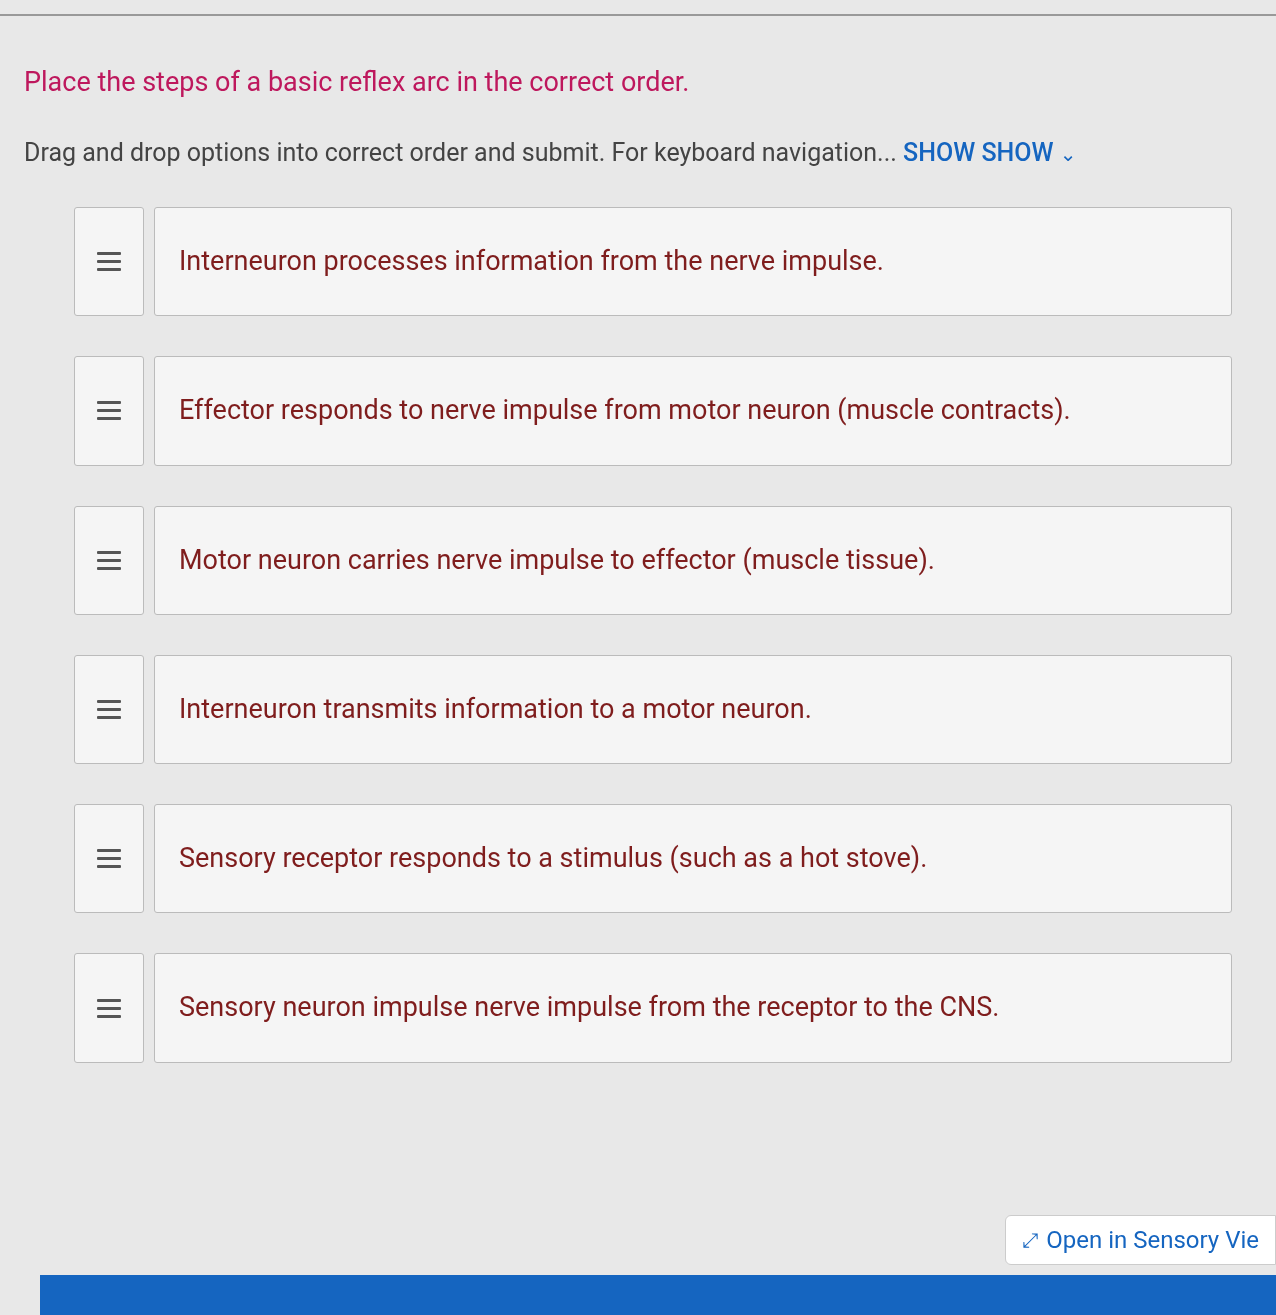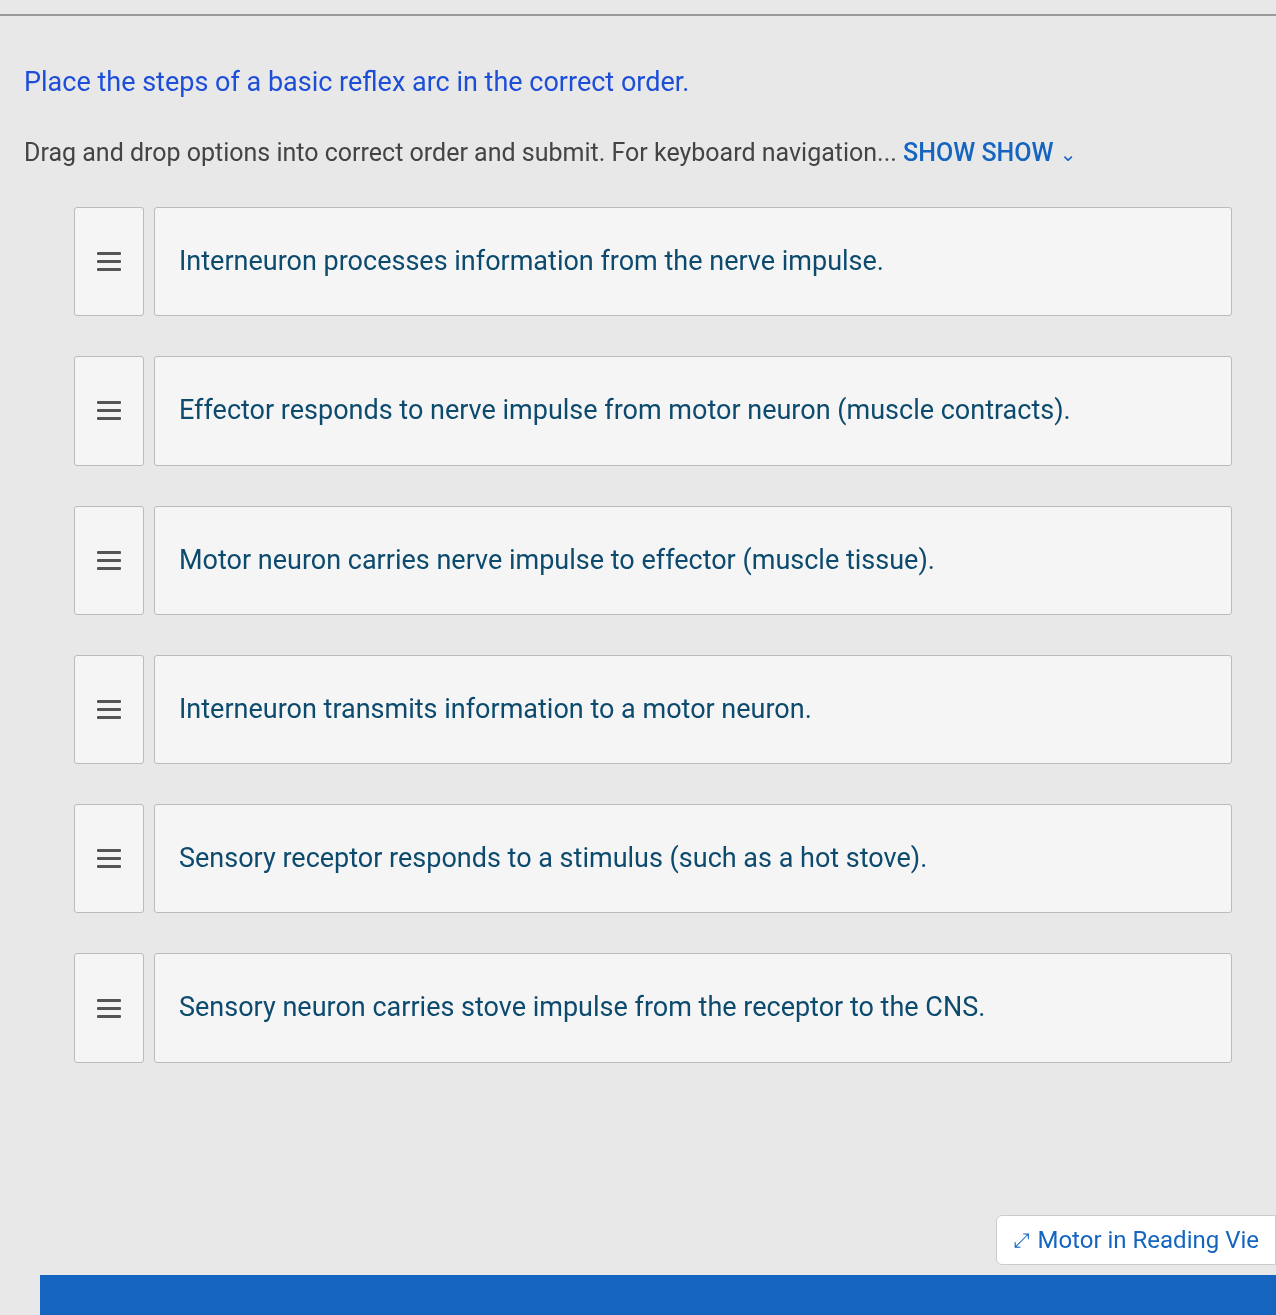--- a/index.html
+++ b/index.html
@@ -26,7 +26,7 @@
     }
     .question-title {
       font-size: 27px;
-      color: #1d4ed8;
+      color: #be185d;
       margin-bottom: 40px;
       font-weight: 400;
     }

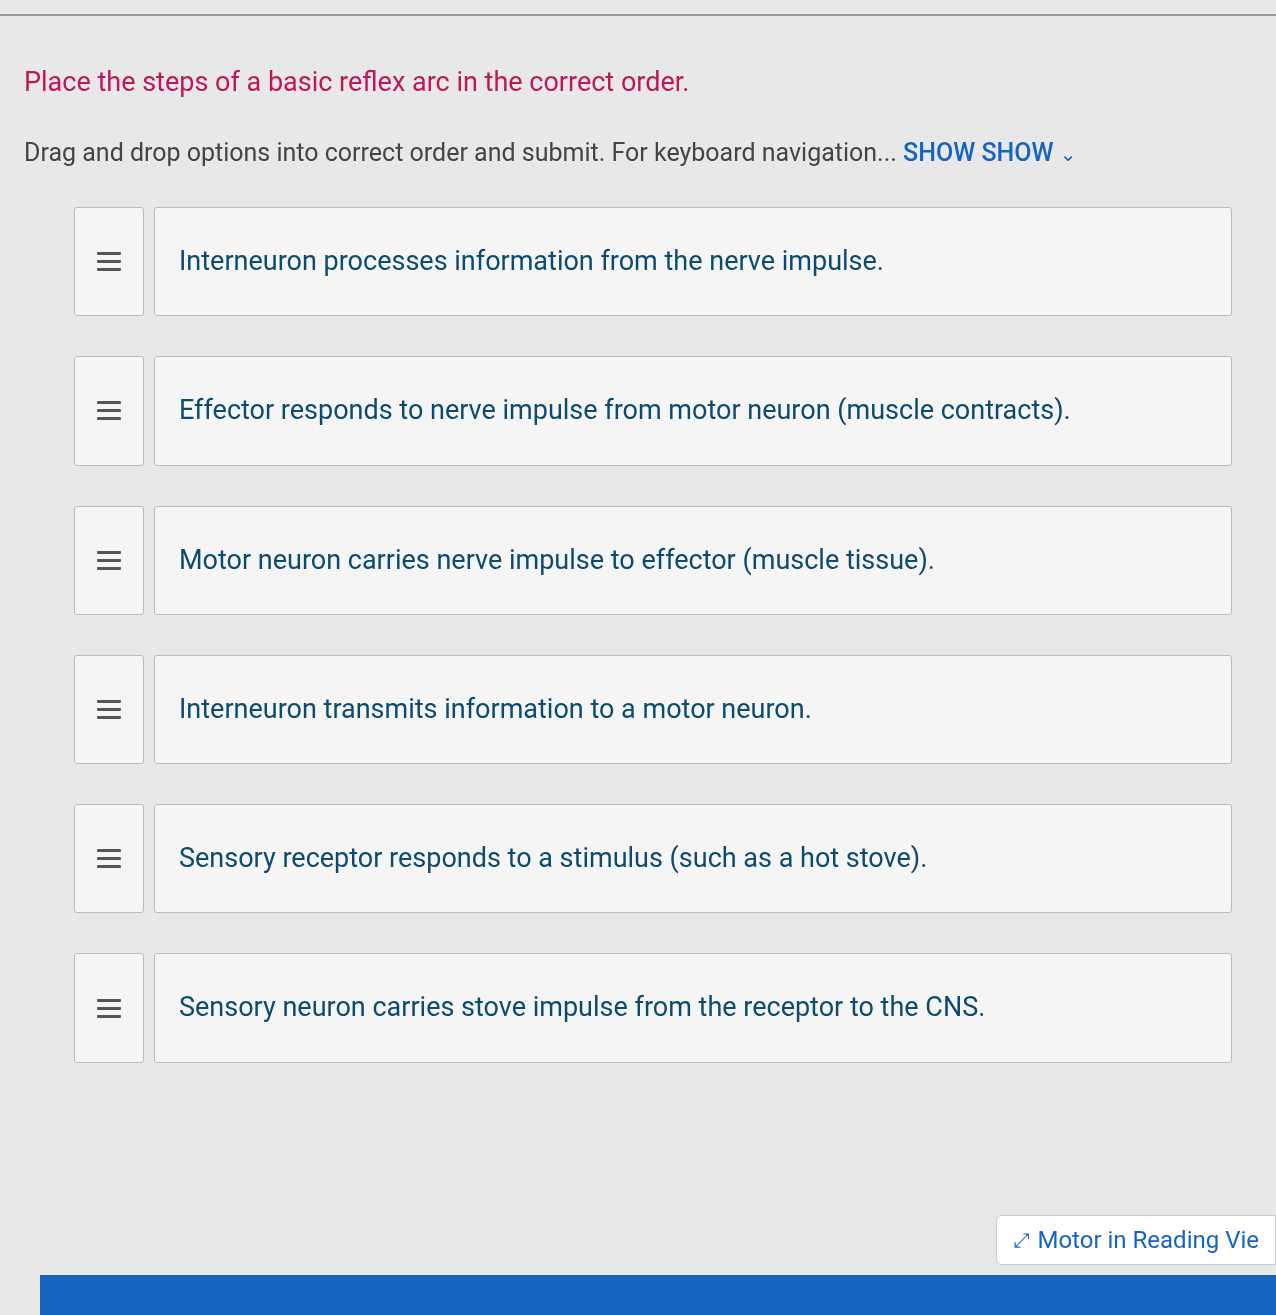--- a/index.html
+++ b/index.html
@@ -87,7 +87,7 @@
       border-radius: 3px;
       padding: 28px 24px;
       font-size: 27px;
-      color: #0c4a6e;
+      color: #7f1d1d;
       display: flex;
       align-items: center;
       line-height: 1.9;

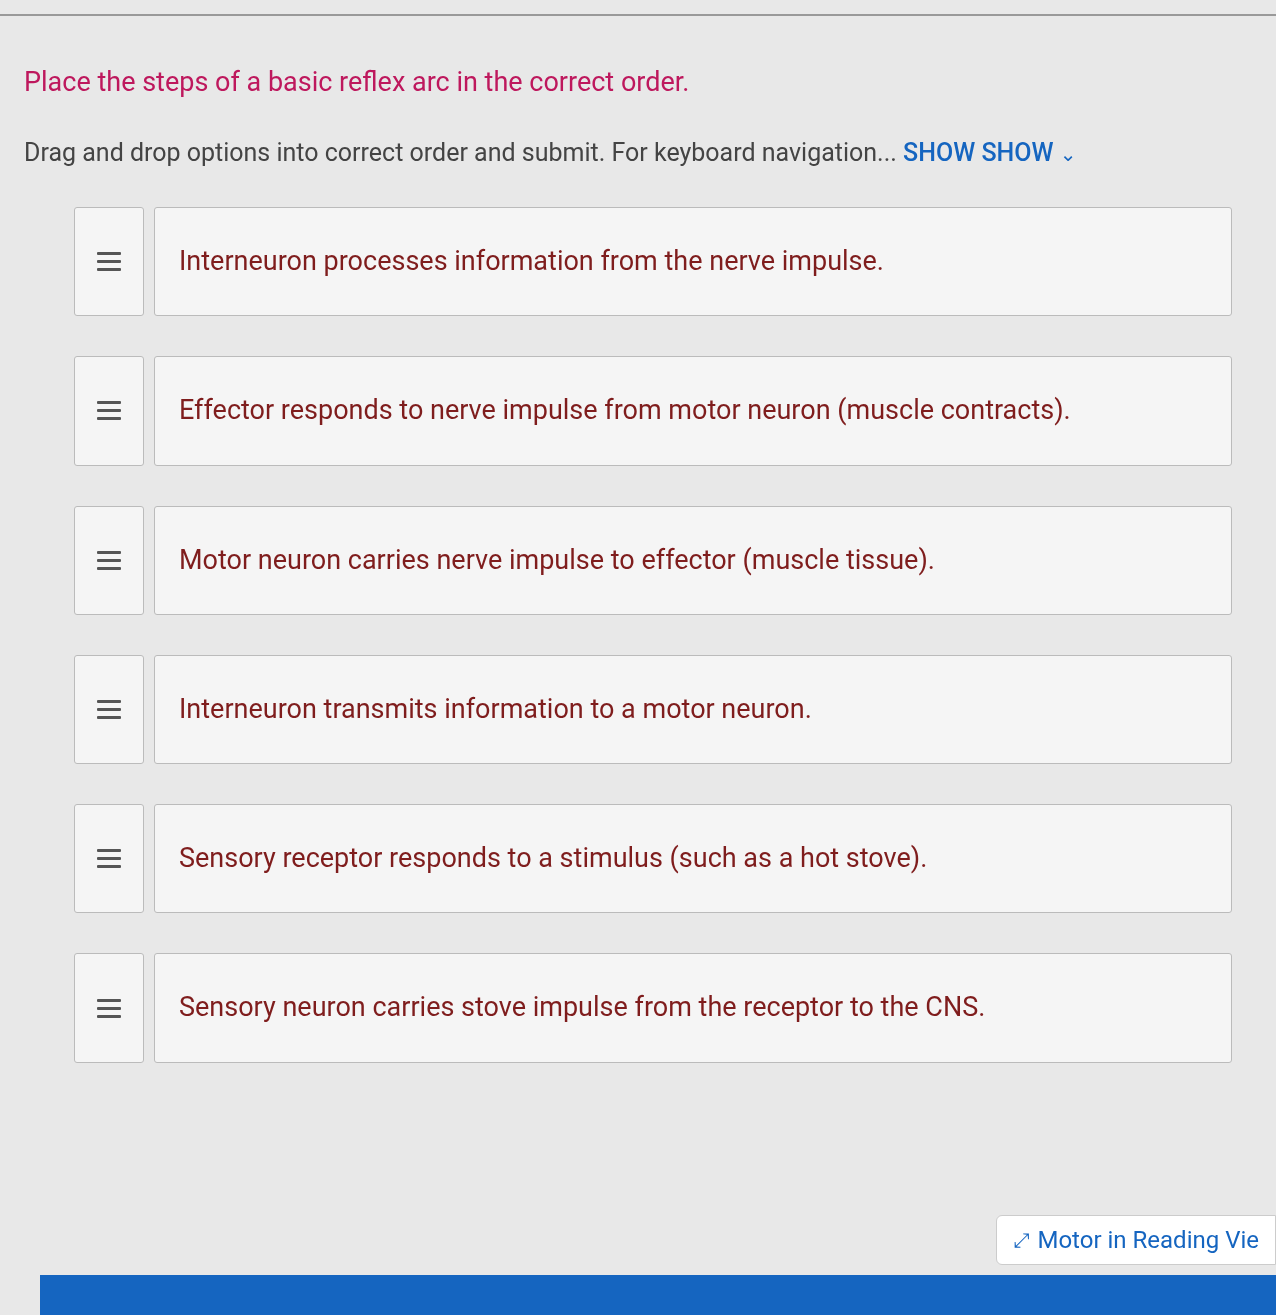--- a/index.html
+++ b/index.html
@@ -200,7 +200,7 @@
           <div class="handle-line"></div>
         </div>
       </div>
-      <div class="drag-content">Sensory neuron carries stove impulse from the receptor to the CNS.</div>
+      <div class="drag-content">Sensory neuron impulse nerve impulse from the receptor to the CNS.</div>
     </div>
 
   </div>

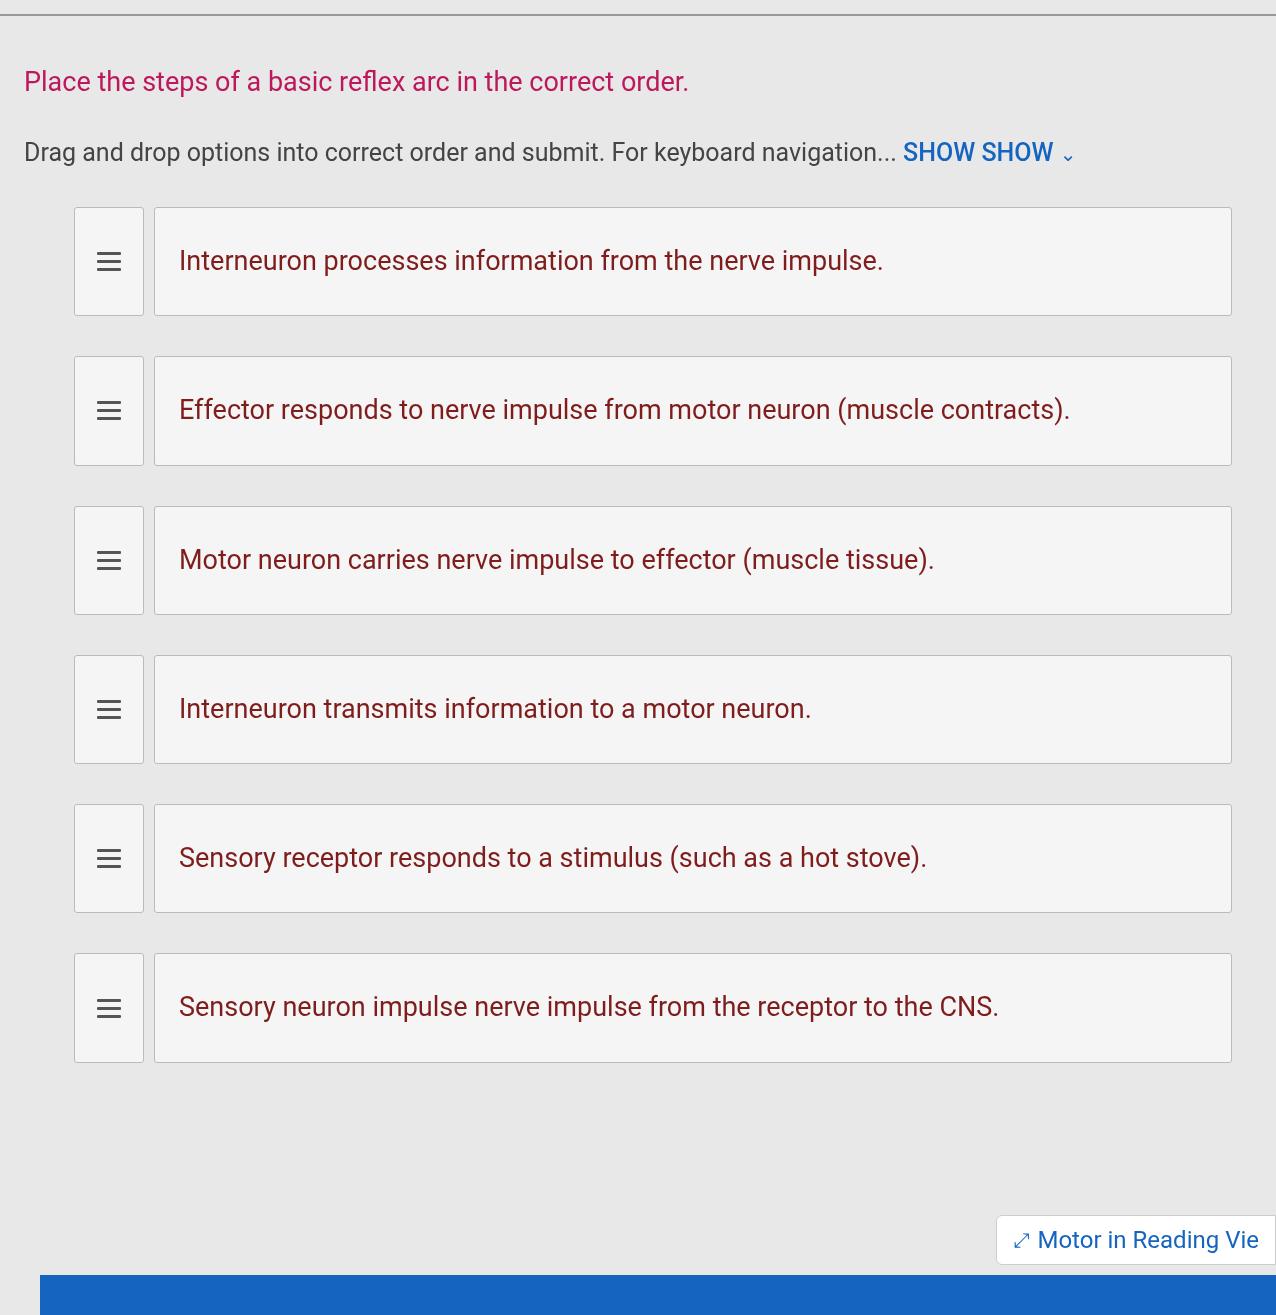--- a/index.html
+++ b/index.html
@@ -208,7 +208,7 @@
 
 <div class="reading-view">
   <span class="reading-view-icon">⤢</span>
-  <span>Motor in Reading Vie</span>
+  <span>Open in Sensory Vie</span>
 </div>
 
 <div class="bottom-blue-bar"></div>

